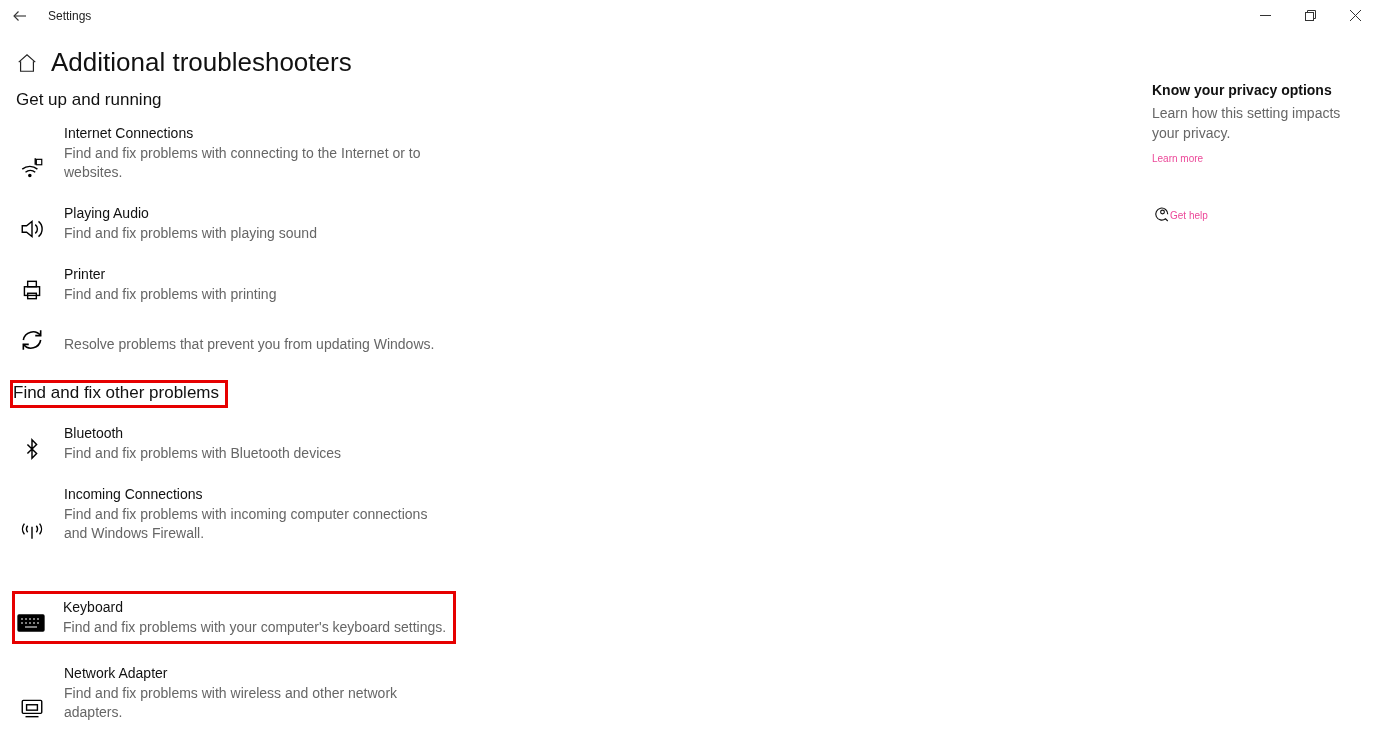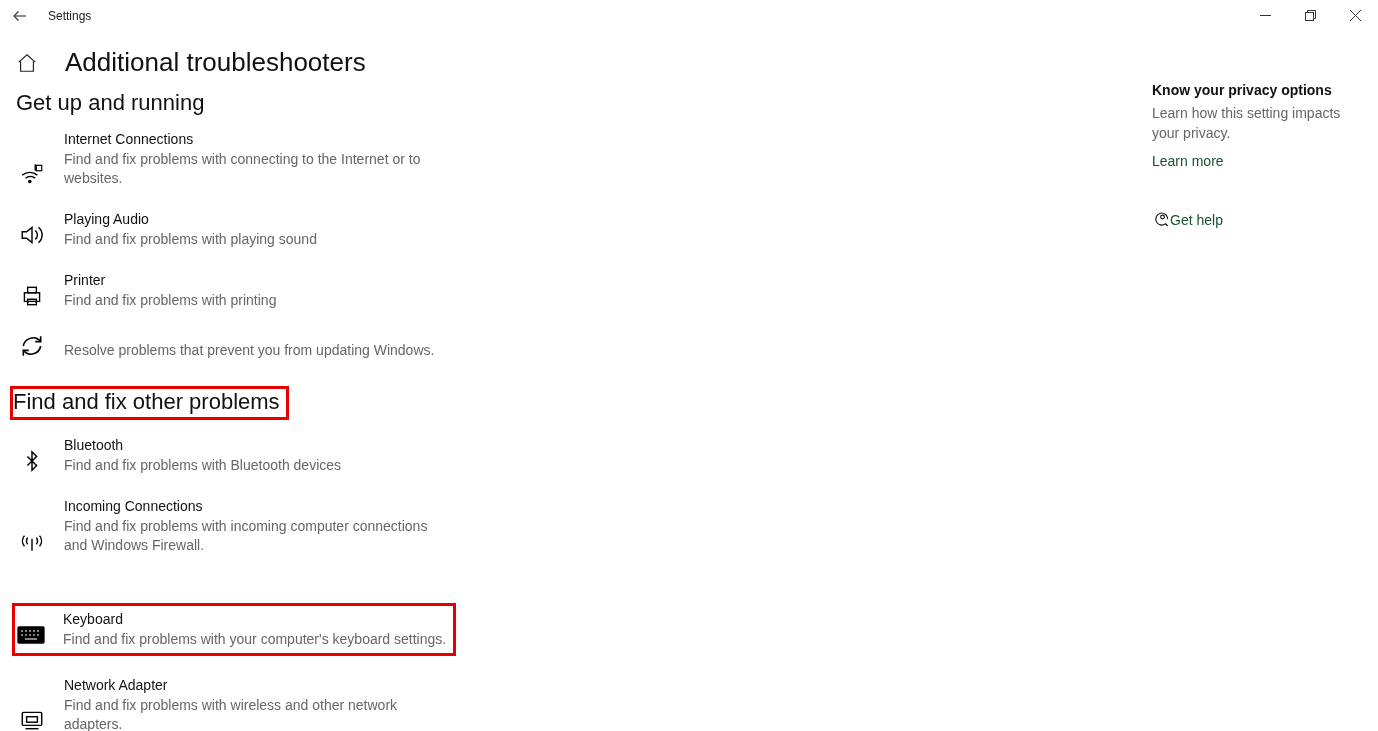--- a/index.html
+++ b/index.html
@@ -51,7 +51,7 @@
     padding: 15px 16px 6px 16px;
     display: flex;
     align-items: center;
-    gap: 27px;
+    gap: 13px;
   }
   .home-icon {
     width: 22px;

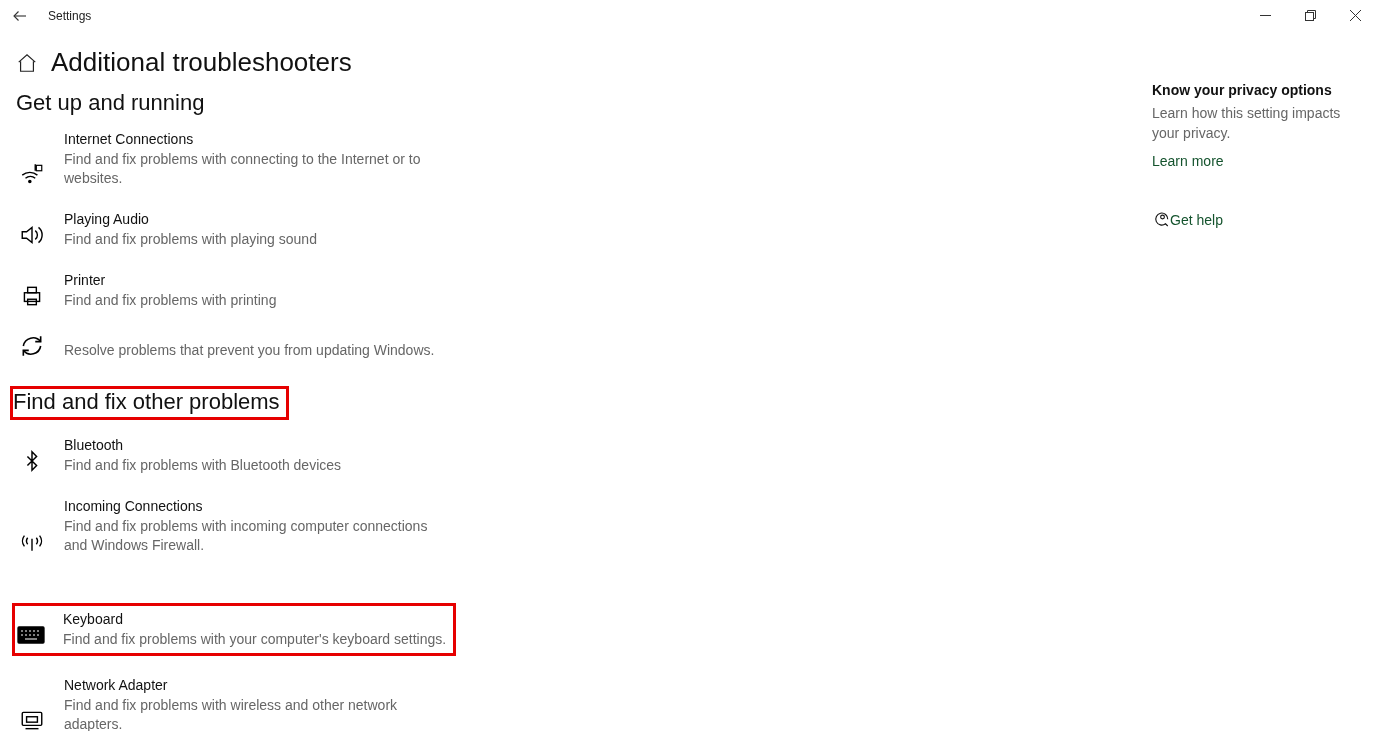--- a/index.html
+++ b/index.html
@@ -80,7 +80,7 @@
     width: 210px;
   }
   .section-heading {
-    font-size: 22px;
+    font-size: 17px;
     font-weight: 400;
     margin: 6px 0 12px 0;
     color: #111;

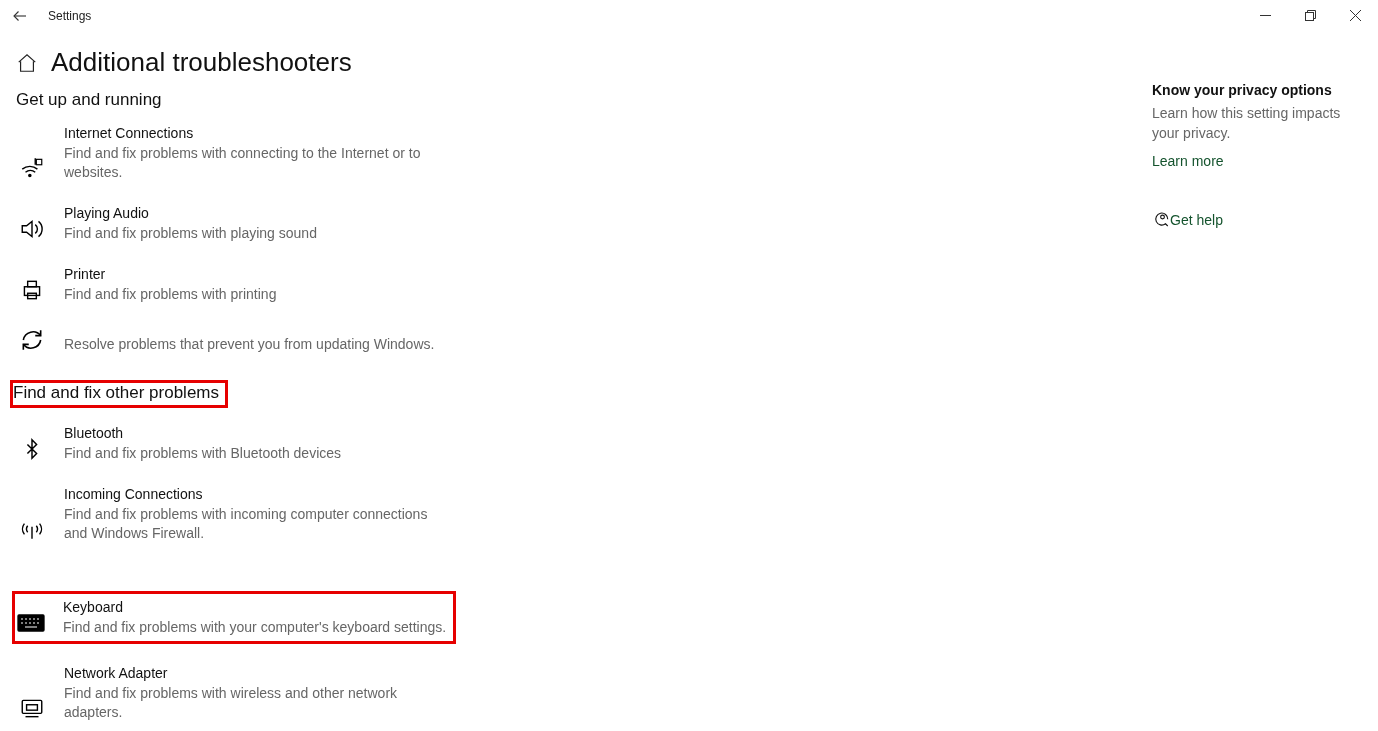--- a/index.html
+++ b/index.html
@@ -151,8 +151,8 @@
     margin-bottom: 10px;
   }
   .side-link {
-    color: #14532d;
-    font-size: 14px;
+    color: #ec4899;
+    font-size: 10px;
     cursor: pointer;
   }
   .help-row {

